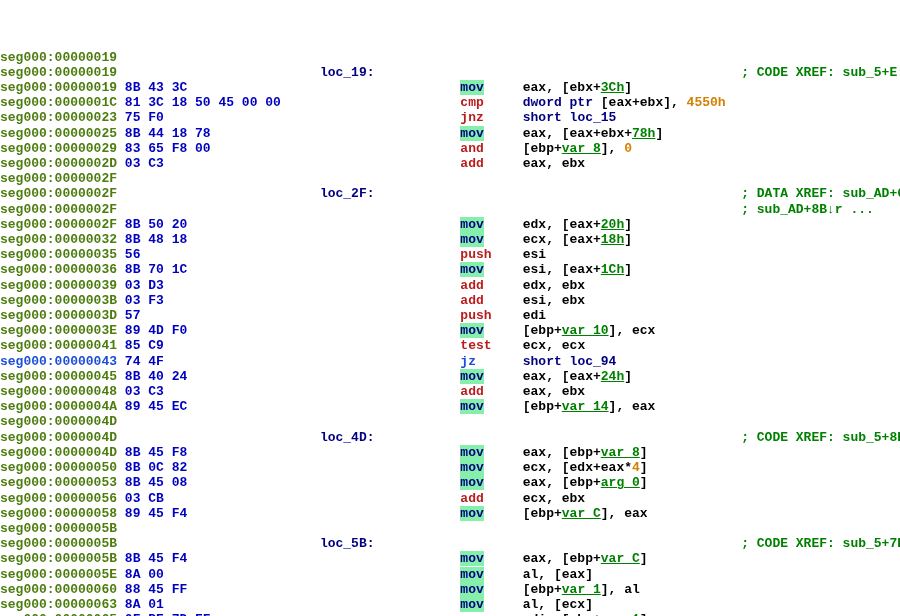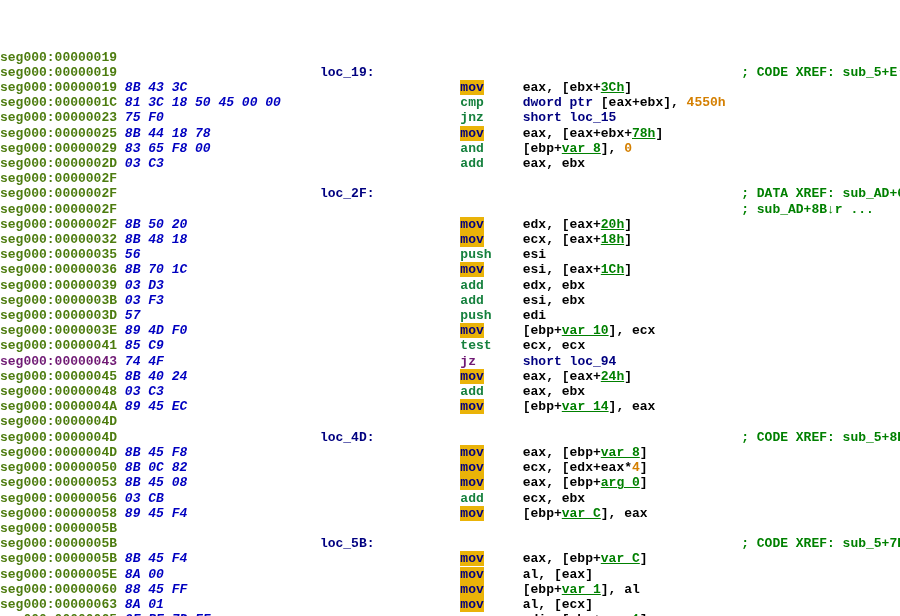--- a/index.html
+++ b/index.html
@@ -15,7 +15,7 @@
   }
   .line { display: block; }
   .seg { color: #4d7c0f; }
-  .bytes { color: #0000c0; font-style: italic; }
+  .bytes { color: #0000c0; }
   .lbl { color: #000080; }
   .mnem { color: #15803d; }
   .hl { background: #eab308; color: #000080; }

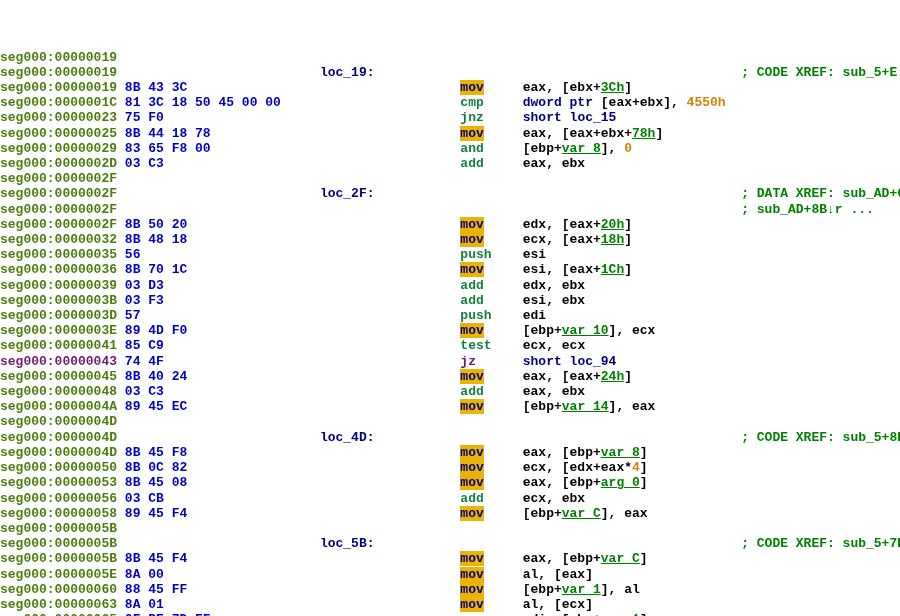--- a/index.html
+++ b/index.html
@@ -18,7 +18,7 @@
   .bytes { color: #0000c0; }
   .lbl { color: #000080; }
   .mnem { color: #15803d; }
-  .hl { background: #eab308; color: #000080; }
+  .hl { background: #86efac; color: #000080; }
   .reg { color: #000; }
   .offs { color: #008000; text-decoration: underline; }
   .num { color: #d47f00; }

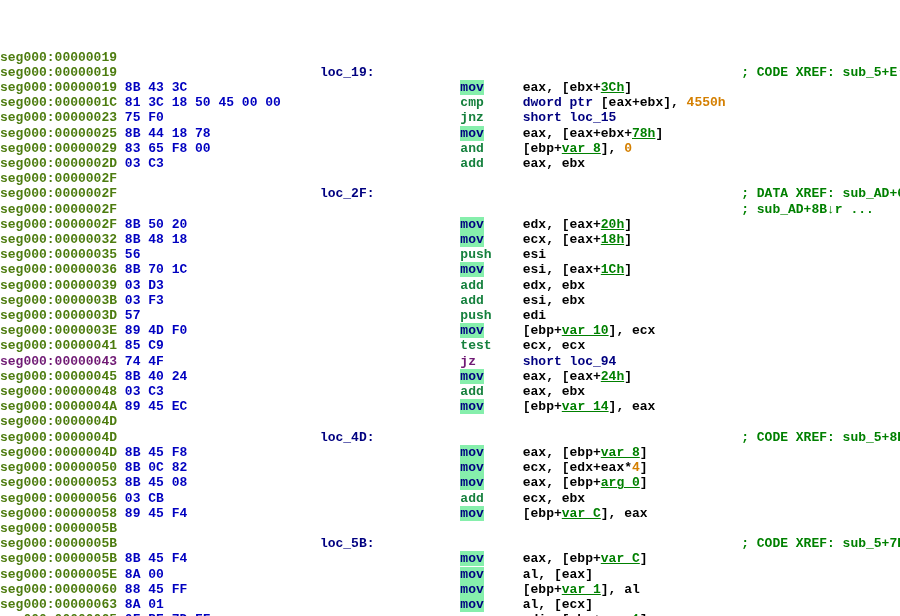--- a/index.html
+++ b/index.html
@@ -17,7 +17,7 @@
   .seg { color: #4d7c0f; }
   .bytes { color: #0000c0; }
   .lbl { color: #000080; }
-  .mnem { color: #15803d; }
+  .mnem { color: #b91c1c; }
   .hl { background: #86efac; color: #000080; }
   .reg { color: #000; }
   .offs { color: #008000; text-decoration: underline; }

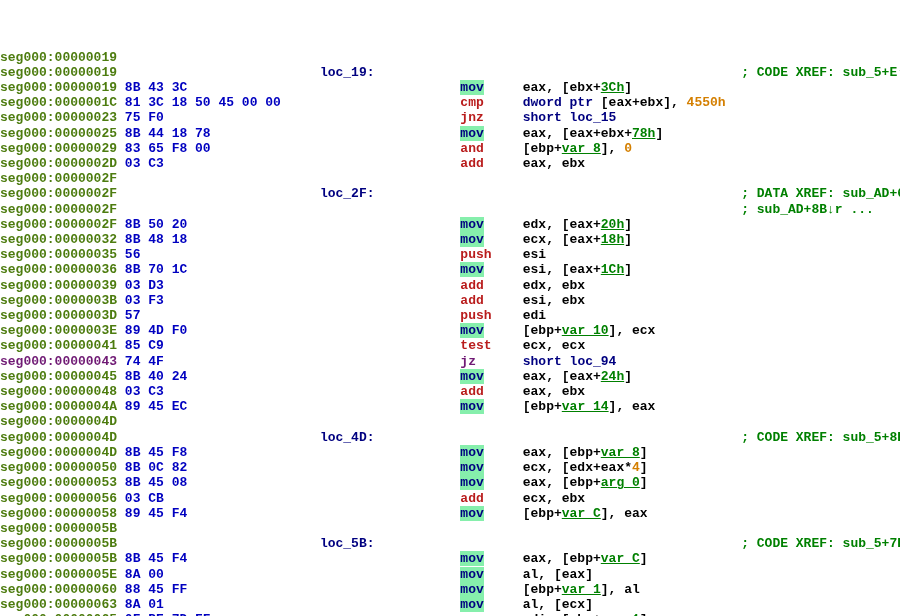--- a/index.html
+++ b/index.html
@@ -22,7 +22,7 @@
   .reg { color: #000; }
   .offs { color: #008000; text-decoration: underline; }
   .num { color: #d47f00; }
-  .comment { color: #701a75; }
+  .comment { color: #1d4ed8; }
   .xref { color: #008000; }
   .kw { color: #000080; margin-top: 12px; }
 </style>

